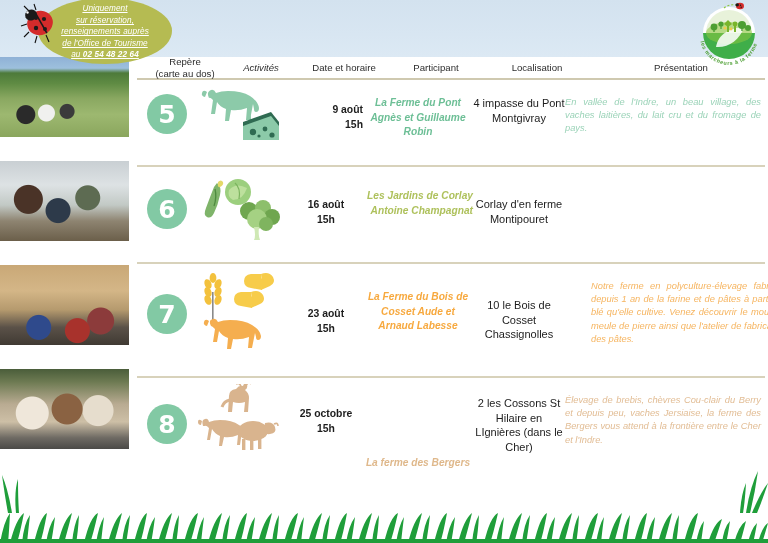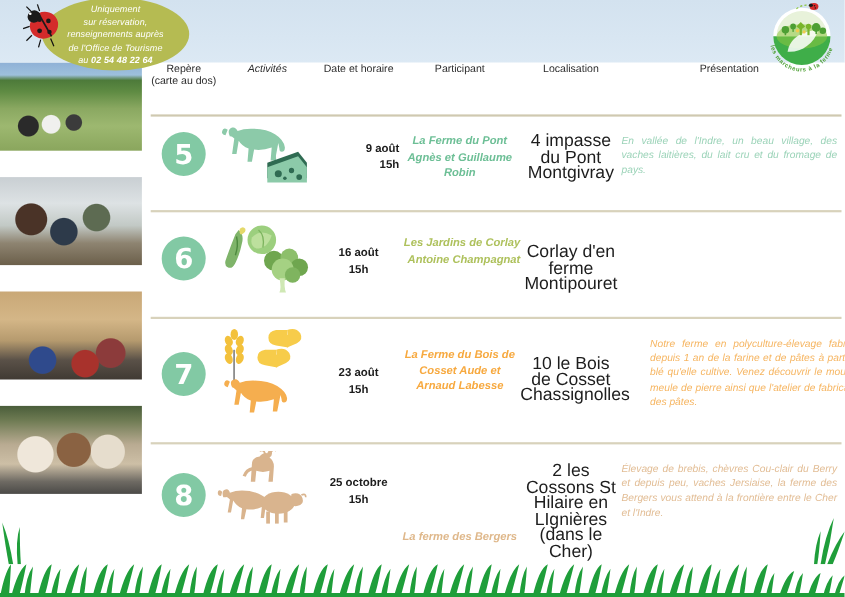--- a/index.html
+++ b/index.html
@@ -29,6 +29,7 @@
     display:flex;flex-direction:column;align-items:center;justify-content:center;
     color:#ffffff;font-style:italic;font-size:8.2px;line-height:11.4px;text-align:center;
     letter-spacing:.1px;
+    text-decoration:underline;
   }
   .badge-text b{font-style:italic;font-weight:bold;}
   .ladybug{position:absolute;left:6px;top:4px;width:46px;height:46px;}

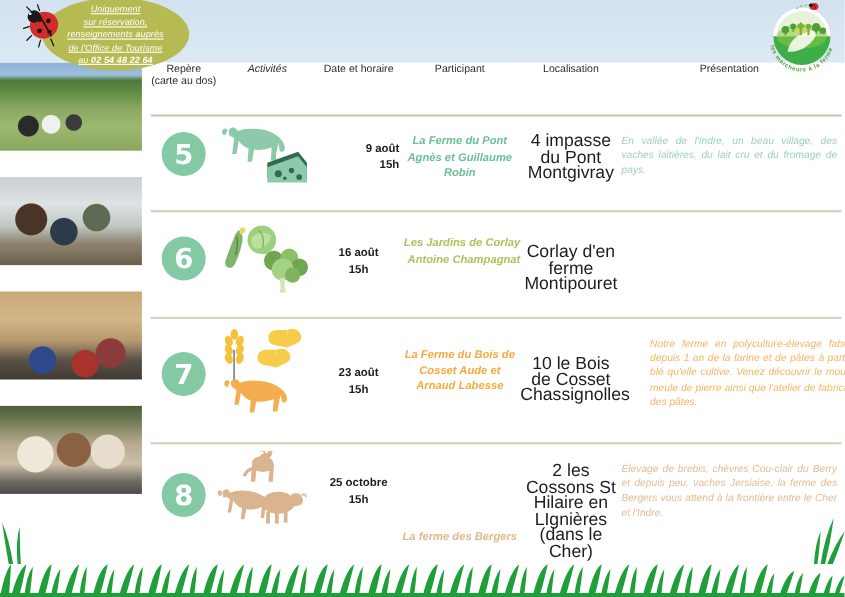--- a/index.html
+++ b/index.html
@@ -64,7 +64,7 @@
 
   
   .table{position:absolute;left:137px;top:57px;width:628px;}
-  .thead{display:flex;height:47px;}
+  .thead{display:flex;height:21px;align-items:center;margin-left:18px;}
   .thead .th{
     font-size:9.6px;color:#2d2d2d;text-align:center;line-height:11.4px;
   }

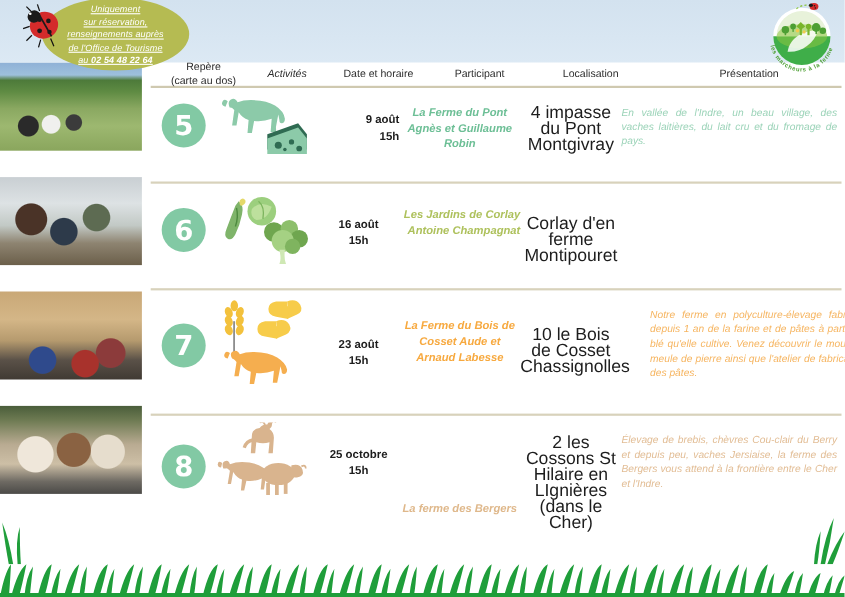--- a/index.html
+++ b/index.html
@@ -76,7 +76,7 @@
   .c-act{width:92px;flex:0 0 92px;position:relative;height:100%;}
   .c-date{width:74px;flex:0 0 74px;text-align:center;font-size:10.4px;font-weight:bold;color:#1d1d1d;line-height:15px;}
   .c-part{width:110px;flex:0 0 110px;text-align:center;font-size:10.2px;font-style:italic;font-weight:bold;line-height:14.5px;}
-  .c-loc{width:92px;flex:0 0 92px;text-align:center;font-size:16px;color:#1d1d1d;line-height:14.5px;}
+  .c-loc{width:92px;flex:0 0 92px;text-align:center;font-size:11px;color:#1d1d1d;line-height:14.5px;}
   .c-pres{width:196px;flex:0 0 196px;text-align:justify;font-size:9.3px;font-style:italic;line-height:13.2px;padding-right:4px;}
 
   .badge-num{

